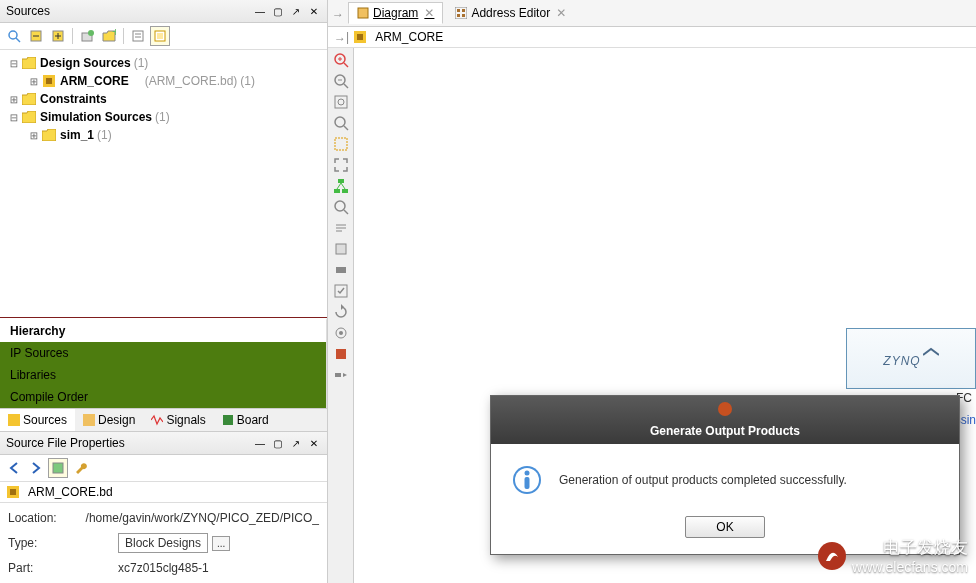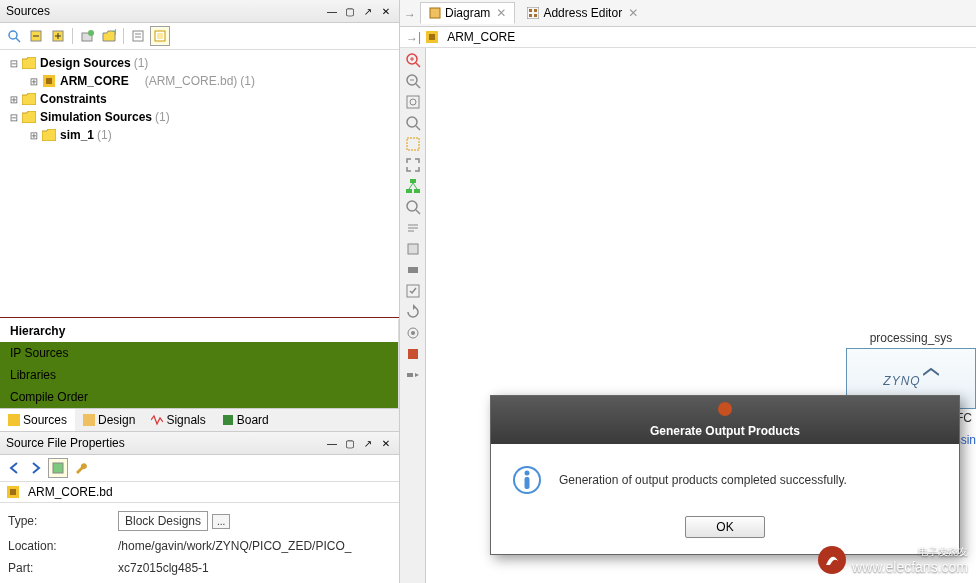--- a/index.html
+++ b/index.html
@@ -5,7 +5,7 @@
     * { box-sizing: border-box; margin: 0; padding: 0; font-family: Arial, sans-serif; font-size: 12px; }
     body { background: #fff; width: 976px; height: 583px; overflow: hidden; position: relative; }
     .main-layout { display: flex; height: 100%; }
-    .left-panel { width: 400px; display: flex; flex-direction: column; border-right: 1px solid #ccc; }
+    .left-panel { width: 328px; display: flex; flex-direction: column; border-right: 1px solid #ccc; }
     .right-panel { flex: 1; display: flex; flex-direction: column; position: relative; }
     
     .panel-header { background: linear-gradient(#f5f5f5, #e8e8e8); border-bottom: 1px solid #ccc; padding: 4px 6px; display: flex; align-items: center; justify-content: space-between; }

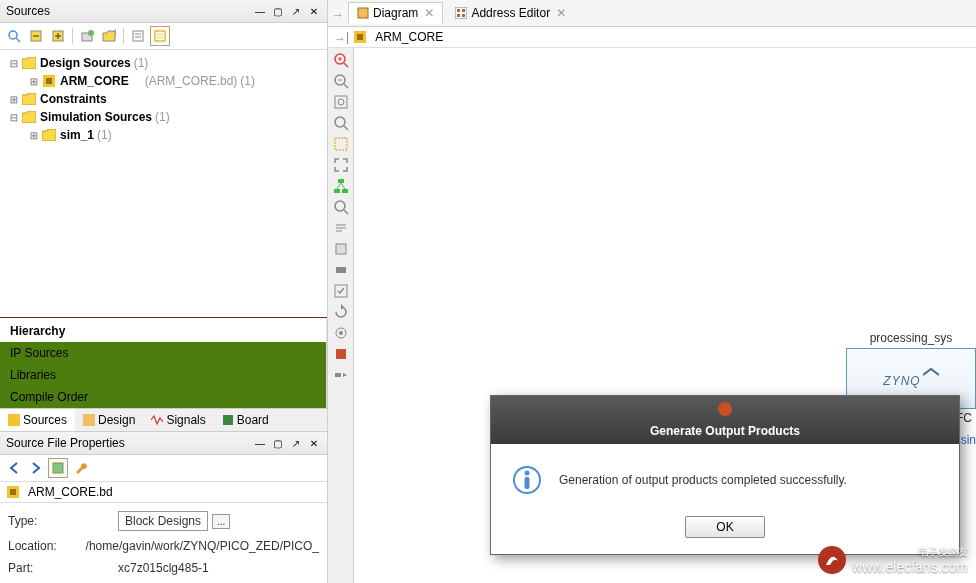--- a/index.html
+++ b/index.html
@@ -49,7 +49,7 @@
     
     .diagram-tabs { display: flex; background: #f5f5f5; border-bottom: 1px solid #ccc; padding: 2px 4px; gap: 4px; align-items: center; }
     .diagram-tab { padding: 3px 8px; display: flex; align-items: center; gap: 4px; cursor: pointer; }
-    .diagram-tab.active { background: #fff; border: 1px solid #ccc; border-bottom: 1px solid #fff; }
+    .diagram-tab.active { background: #fff; border: 1px solid #ccc; border-bottom: 1px solid #fff; text-decoration: underline; }
     .diagram-tab-icon { width: 12px; height: 12px; display: inline-flex; }
     .close-x { color: #999; cursor: pointer; margin-left: 2px; }
     

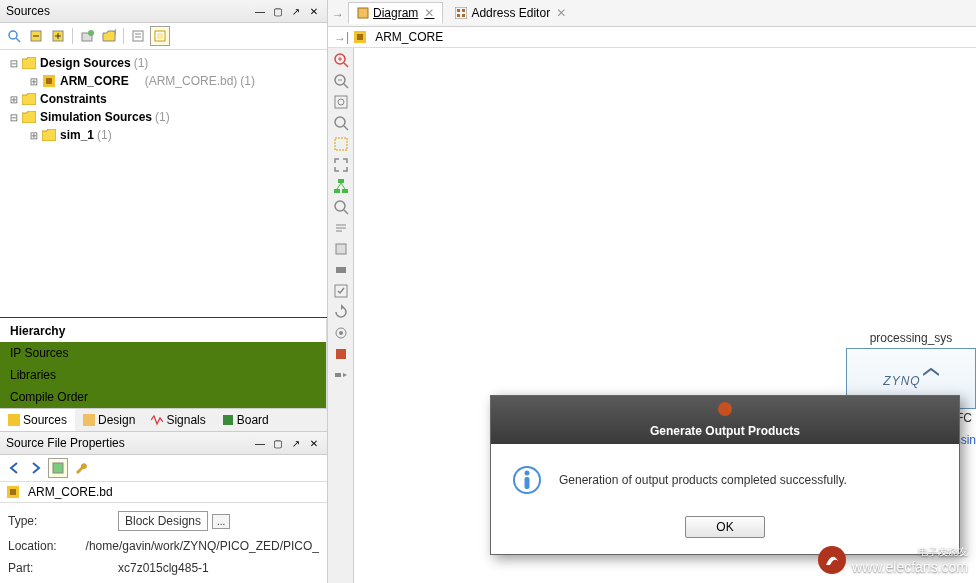--- a/index.html
+++ b/index.html
@@ -442,7 +442,6 @@
 
       <div class="diagram-canvas">
         <div class="zynq-block">
-          <div class="zynq-label">processing_sys</div>
           <div class="zynq-box">
             <div class="zynq-logo"><span>ZYNQ</span><svg style="display:inline;vertical-align:super;margin-left:2px" width="16" height="10">
                   <path d="M0 8 L8 2 L16 8" fill="none" stroke="#4a6a8a" stroke-width="2"></path>

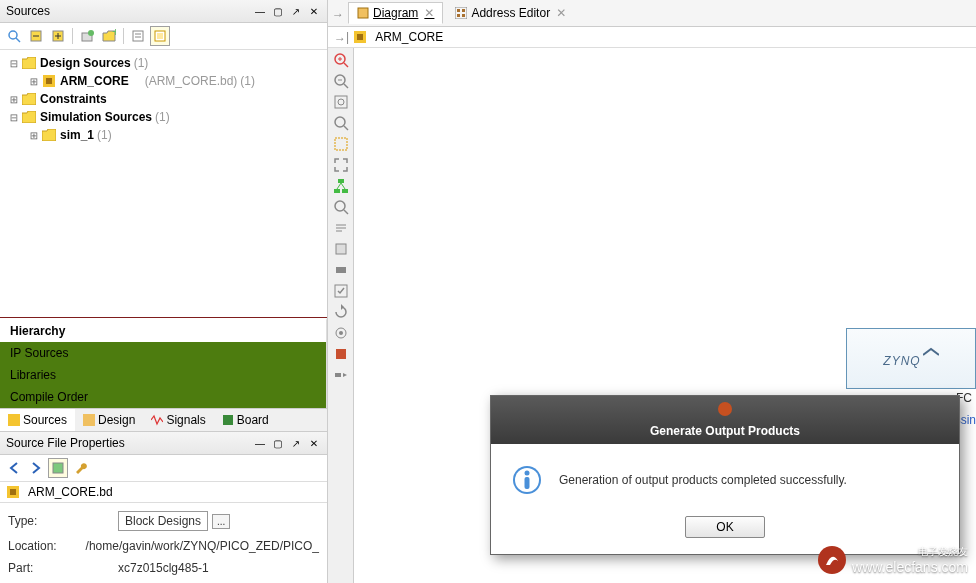--- a/index.html
+++ b/index.html
@@ -285,12 +285,12 @@
       </div>
       <div class="prop-table">
         <div class="prop-row">
+          <span class="prop-key">Location:</span>
+          <span class="prop-val">/home/gavin/work/ZYNQ/PICO_ZED/PICO_</span>
+        </div>
+        <div class="prop-row">
           <span class="prop-key">Type:</span>
           <span class="prop-val"><span class="prop-val-box">Block Designs</span><span class="prop-btn">...</span></span>
-        </div>
-        <div class="prop-row">
-          <span class="prop-key">Location:</span>
-          <span class="prop-val">/home/gavin/work/ZYNQ/PICO_ZED/PICO_</span>
         </div>
         <div class="prop-row">
           <span class="prop-key">Part:</span>

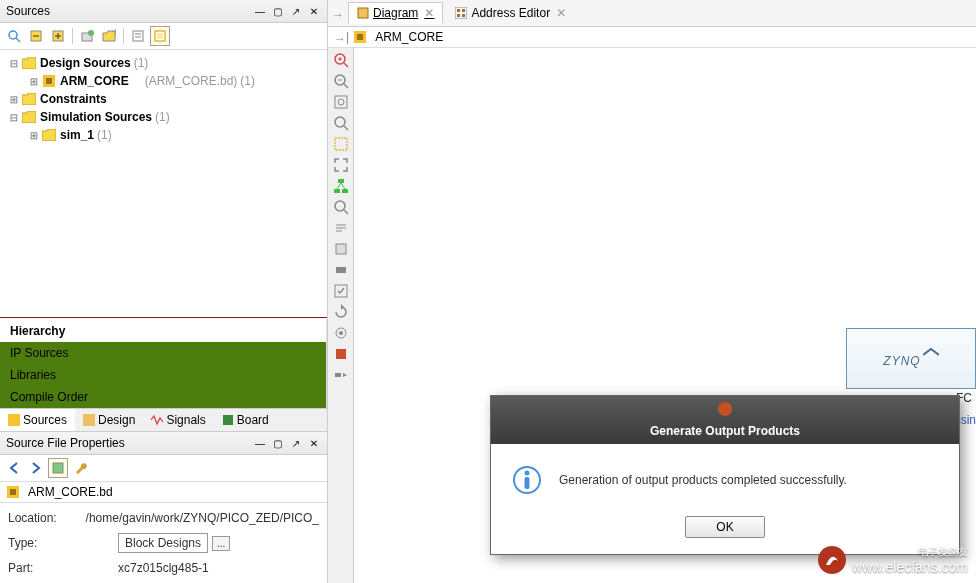--- a/index.html
+++ b/index.html
@@ -483,7 +483,7 @@
       </svg>
     </div>
   <div>
-    <div style="font-size:10px;">电子发烧友</div>
+    <div style="font-size:17px;">电子发烧友</div>
     <div style="font-size:14px;opacity:0.9;">www.elecfans.com</div>
   </div>
 </div>

